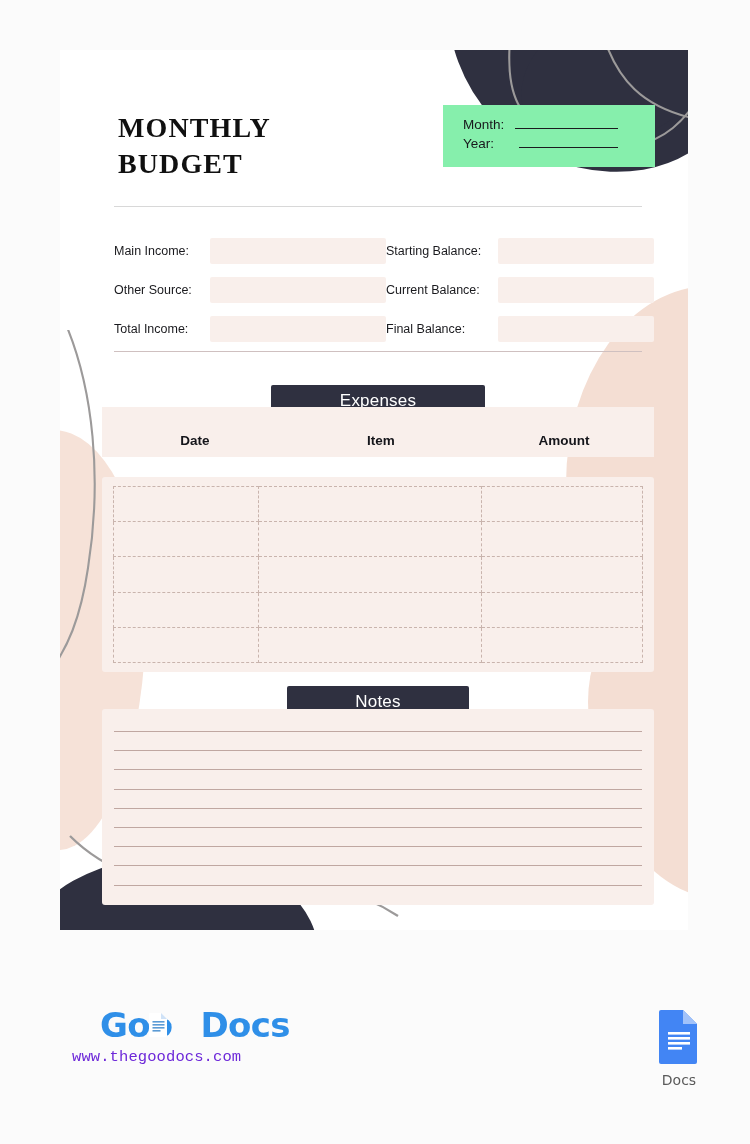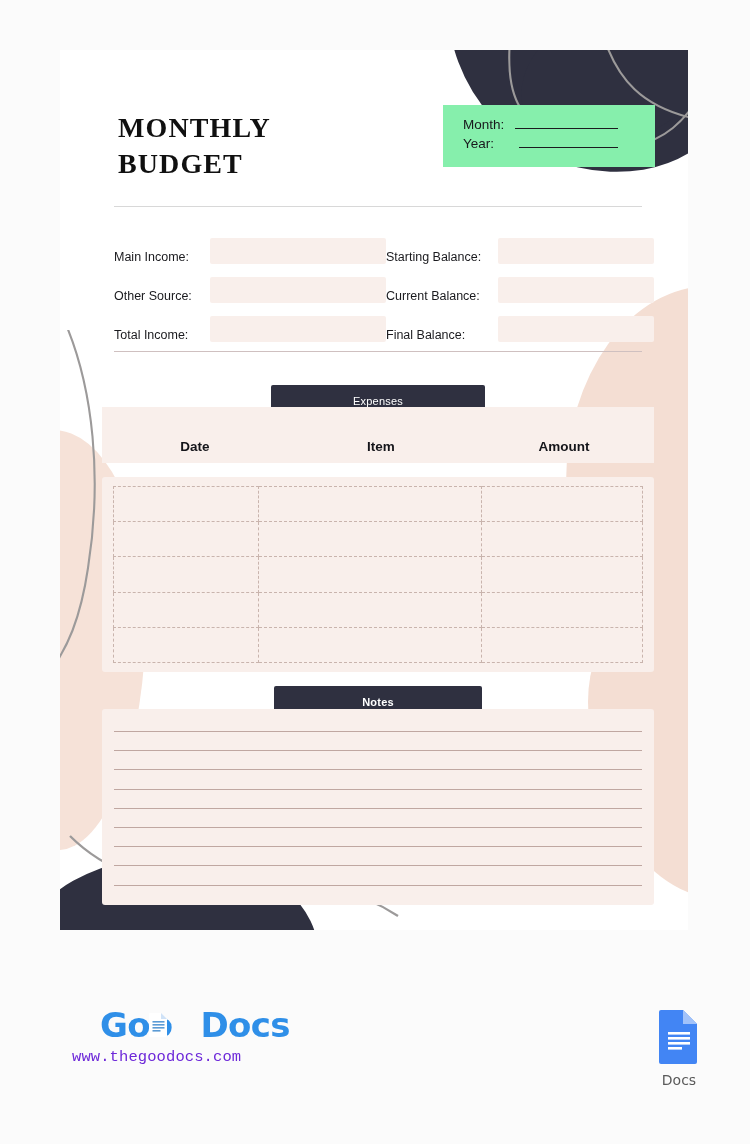--- a/index.html
+++ b/index.html
@@ -143,7 +143,7 @@
     width: 540px;
   }
   .frow { display: flex; margin-bottom: 13px; }
-  .fcol { display: flex; align-items: flex-end; }
+  .fcol { display: flex; align-items: center; }
   .fcol.left  { width: 272px; }
   .fcol.right { width: 268px; }
   .flabel {

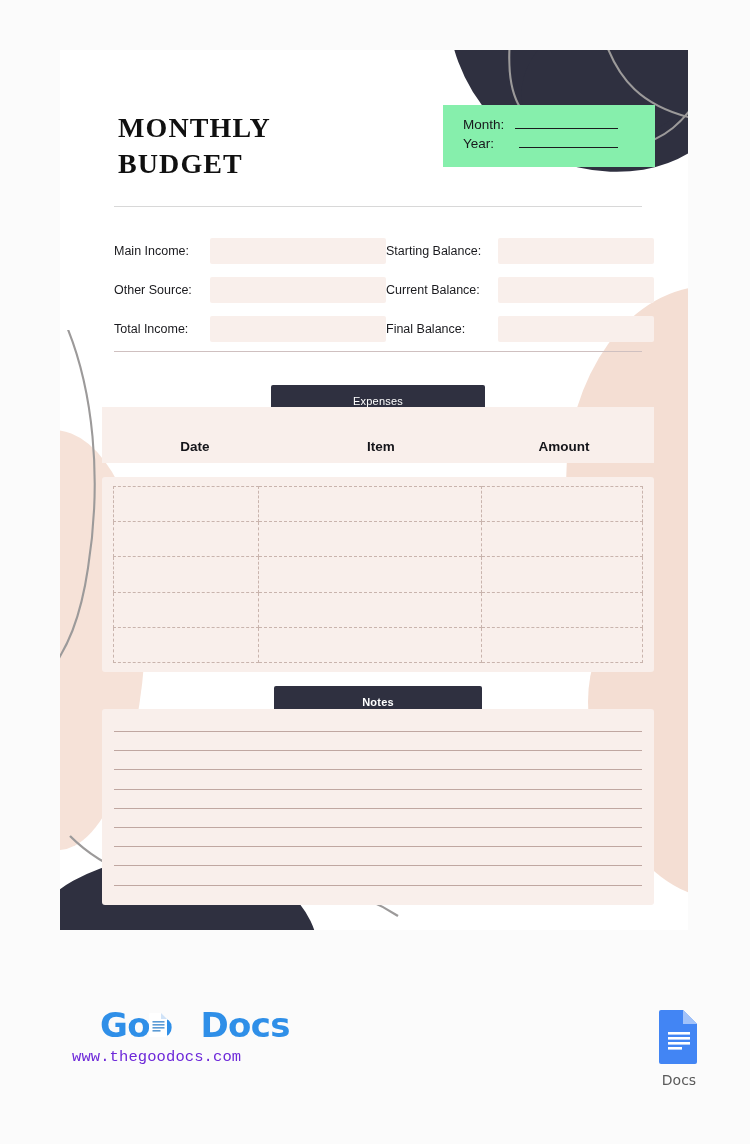--- a/index.html
+++ b/index.html
@@ -166,7 +166,7 @@
     height: 31px;
     background: #2f3040;
     color: #ffffff;
-    font-size: 11px;
+    font-size: 17px;
     display: flex;
     align-items: center;
     justify-content: center;

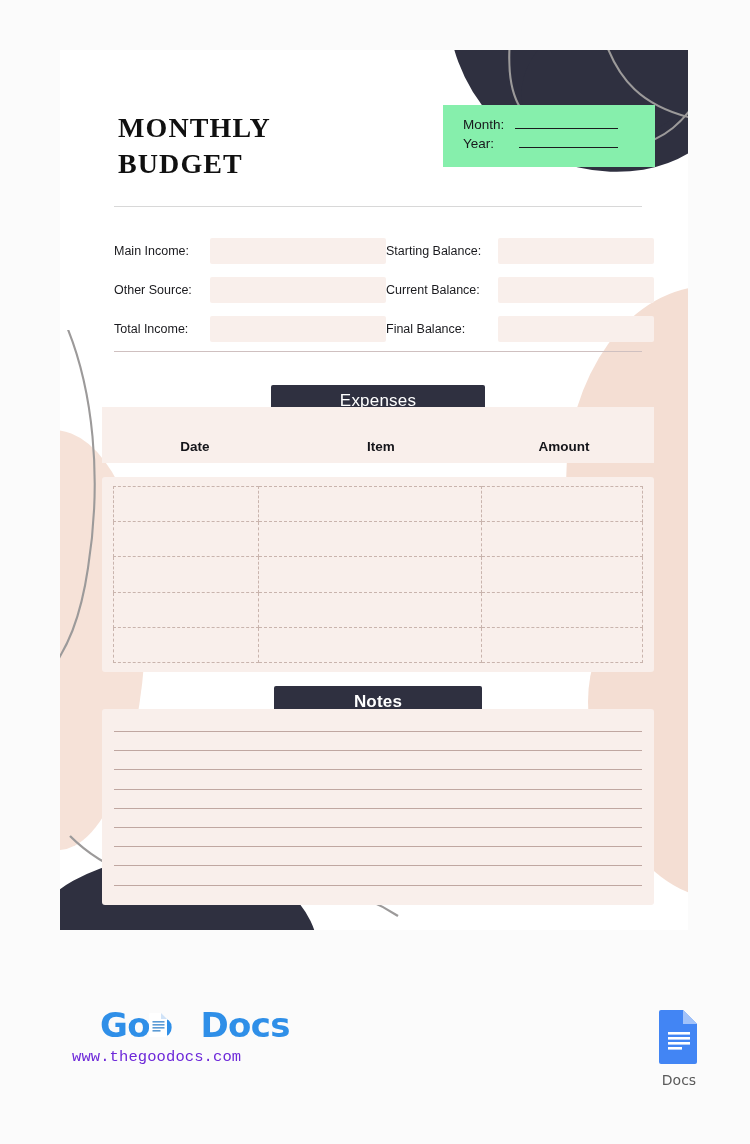--- a/index.html
+++ b/index.html
@@ -182,7 +182,7 @@
     left: 42px;
     top: 357px;
     width: 552px;
-    height: 56px;
+    height: 50px;
     background: #f9efeb;
     border-radius: 0;
     display: flex;

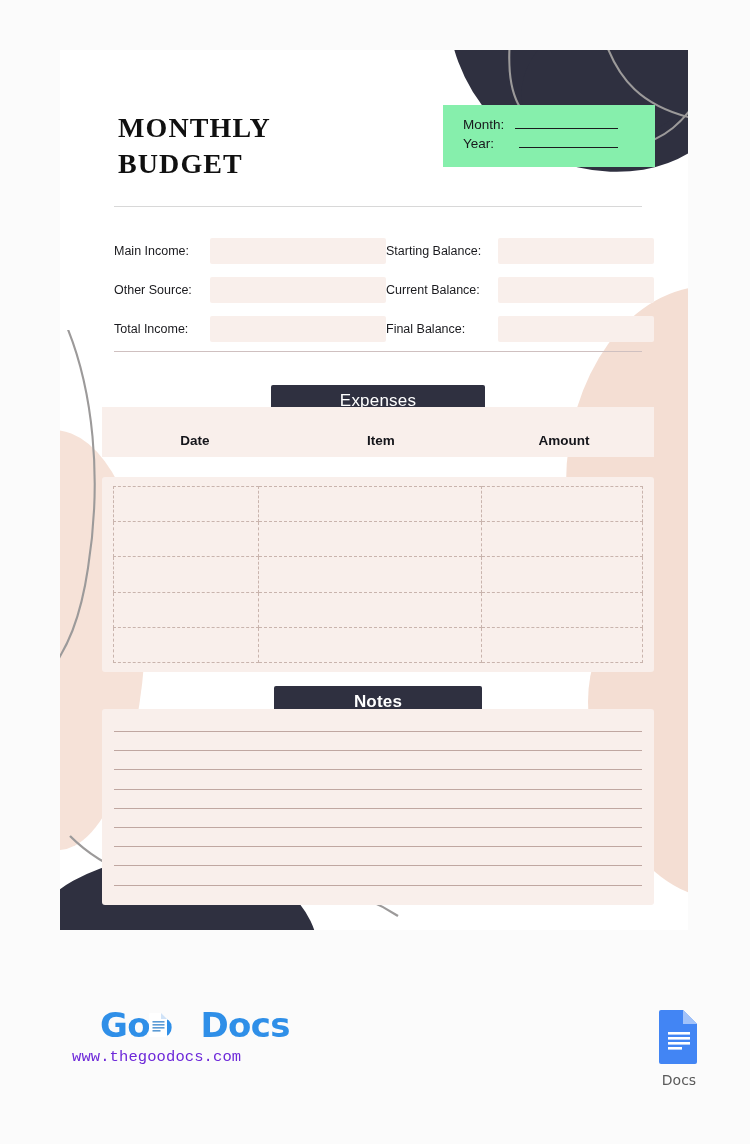--- a/index.html
+++ b/index.html
@@ -174,7 +174,7 @@
     letter-spacing: .2px;
   }
   .badge.expenses { left: 211px; top: 335px; width: 214px; }
-  .badge.notes    { left: 214px; top: 636px; width: 208px; font-weight: bold; }
+  .badge.notes    { left: 227px; top: 636px; width: 182px; }
 
   
   .exp-header {

